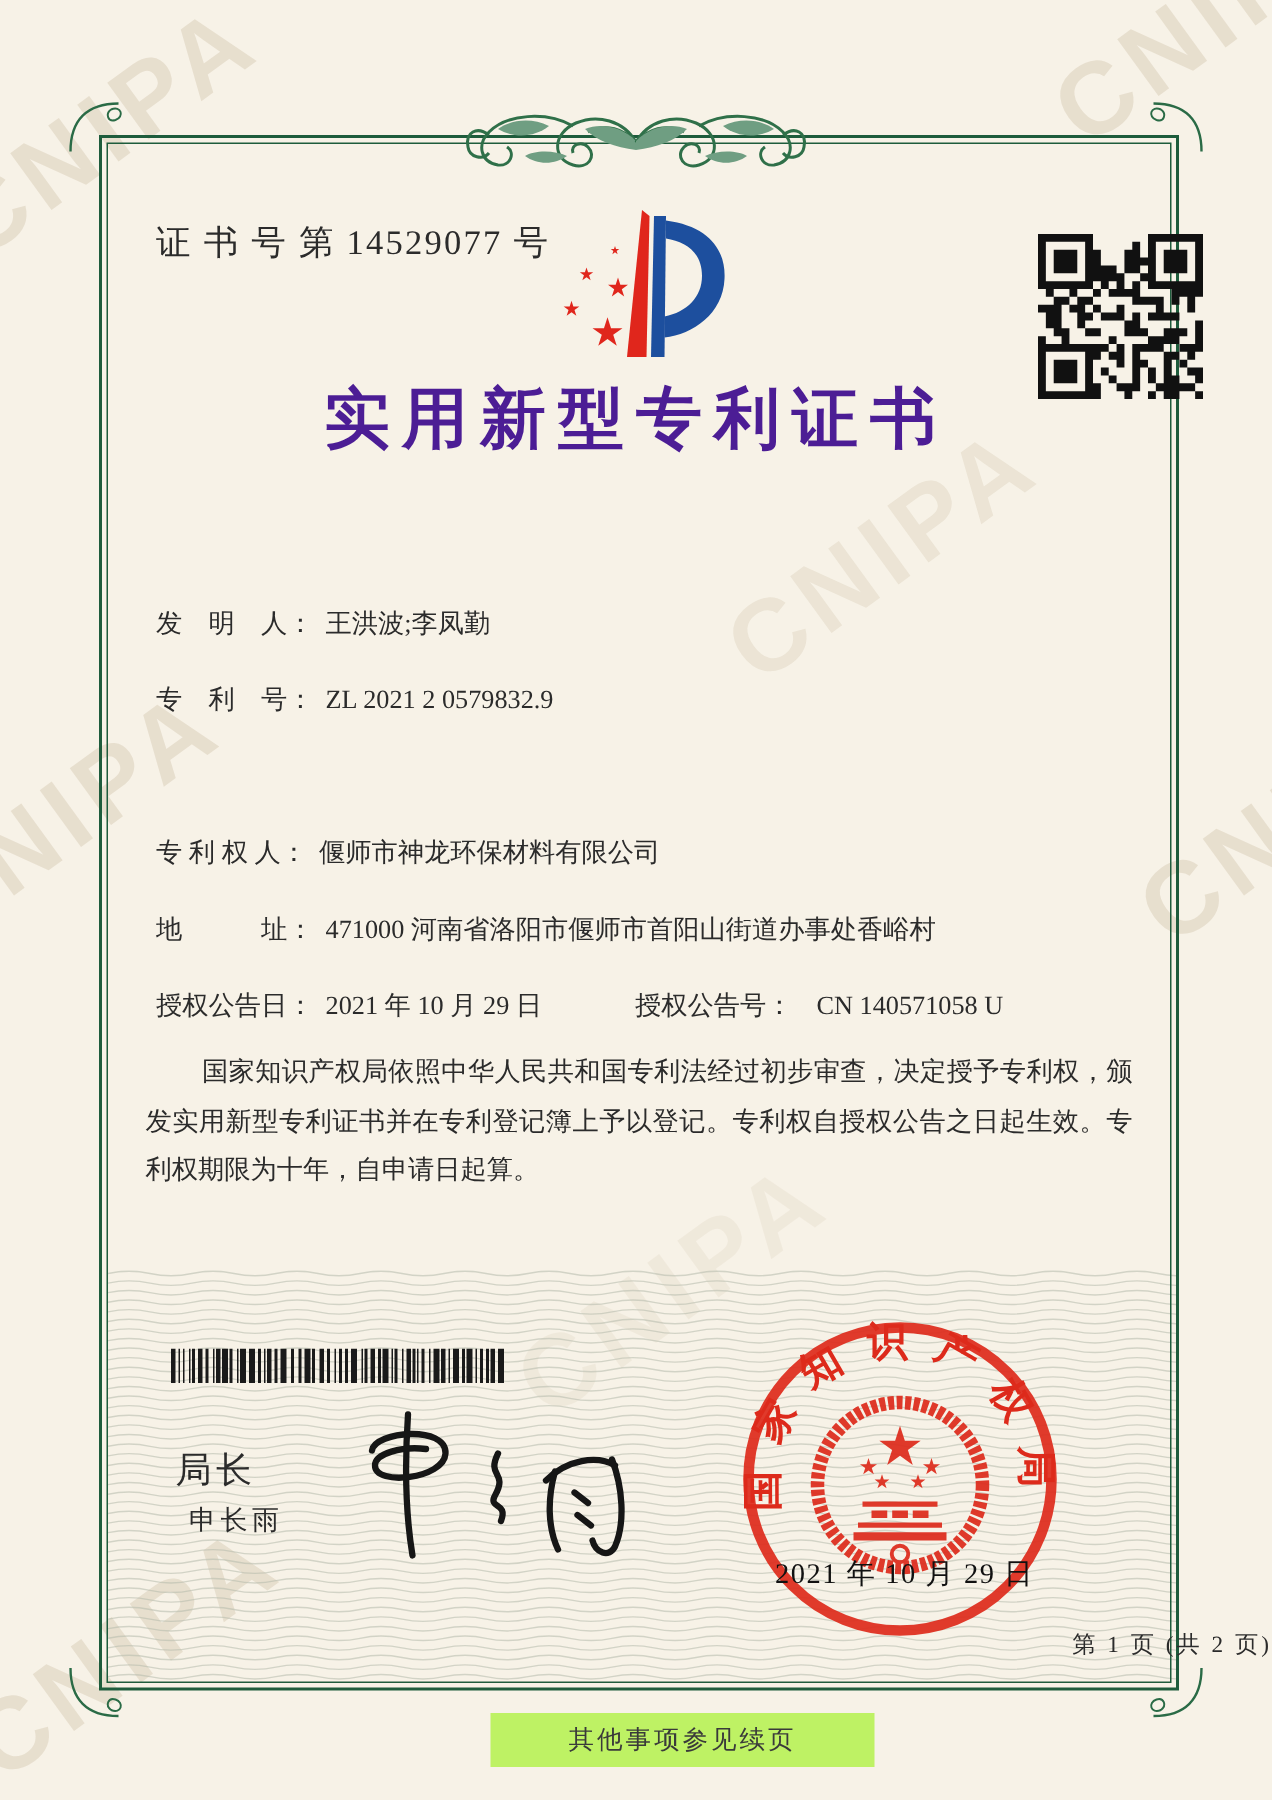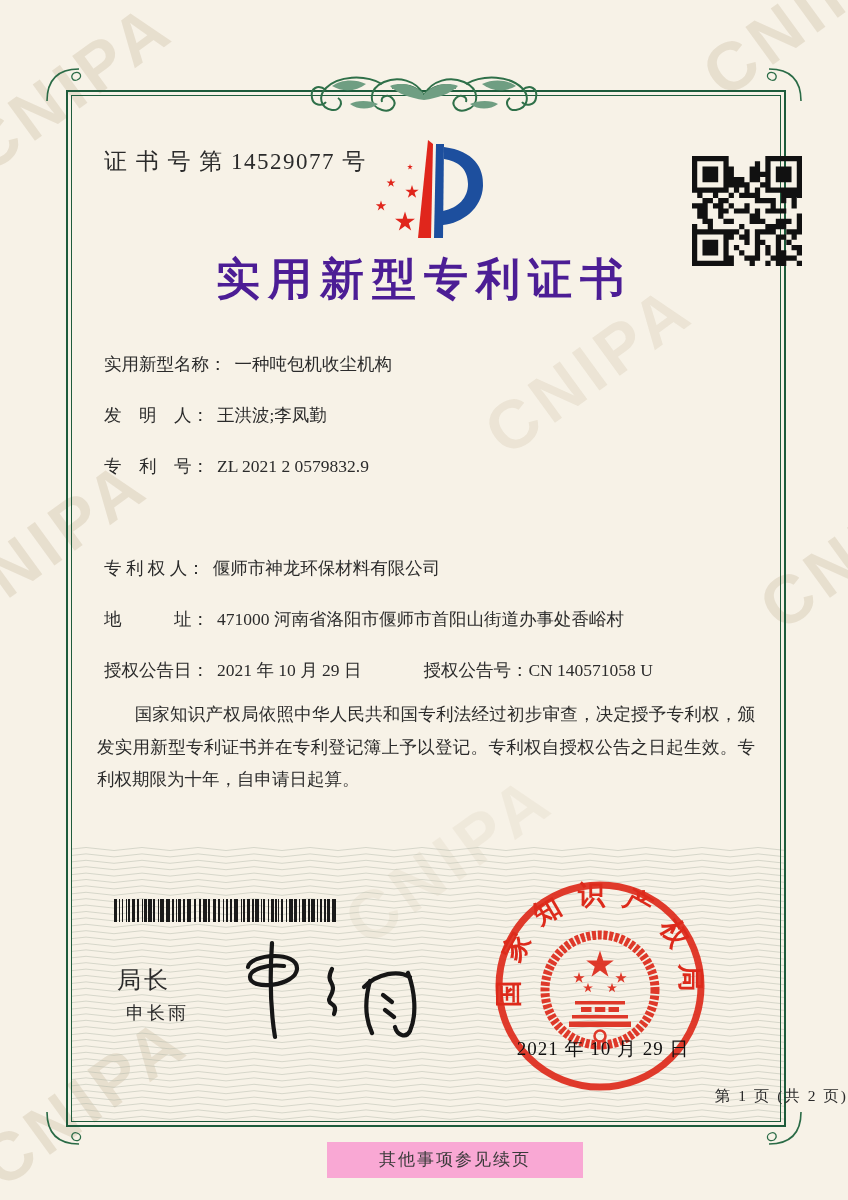--- a/index.html
+++ b/index.html
@@ -147,9 +147,6 @@
 
   <div class="doc-title">实用新型专利证书</div>
 
-  <div class="field-row" style="top:352px">
-    <span class="flabel">实用新型名称：</span><span class="fvalue">一种吨包机收尘机构</span>
-  </div>
   <div class="field-row" style="top:403px">
     <span class="flabel">发　明　人：</span><span class="fvalue">王洪波;李凤勤</span>
   </div>

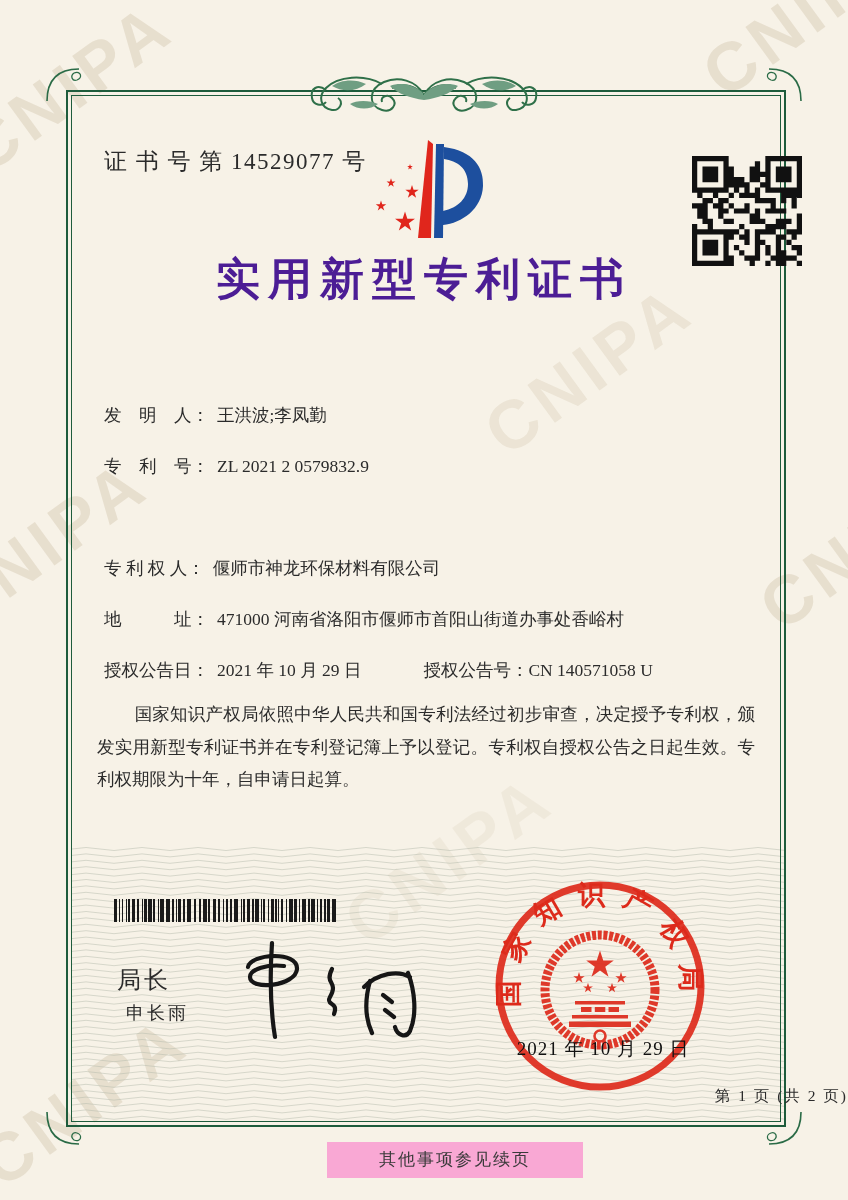--- a/index.html
+++ b/index.html
@@ -36,7 +36,7 @@
   }
   .field-row{position:absolute;left:104px;right:70px;font-size:17.5px;z-index:4;white-space:nowrap;}
   .flabel{margin-right:8px;}
-  .flabel2{margin-left:62px;margin-right:0;}
+  .flabel2{margin-left:62px;margin-right:16px;}
   .body-text{
     position:absolute;left:97px;top:698px;width:658px;z-index:4;
     font-size:17.5px;line-height:32.5px;text-align:justify;

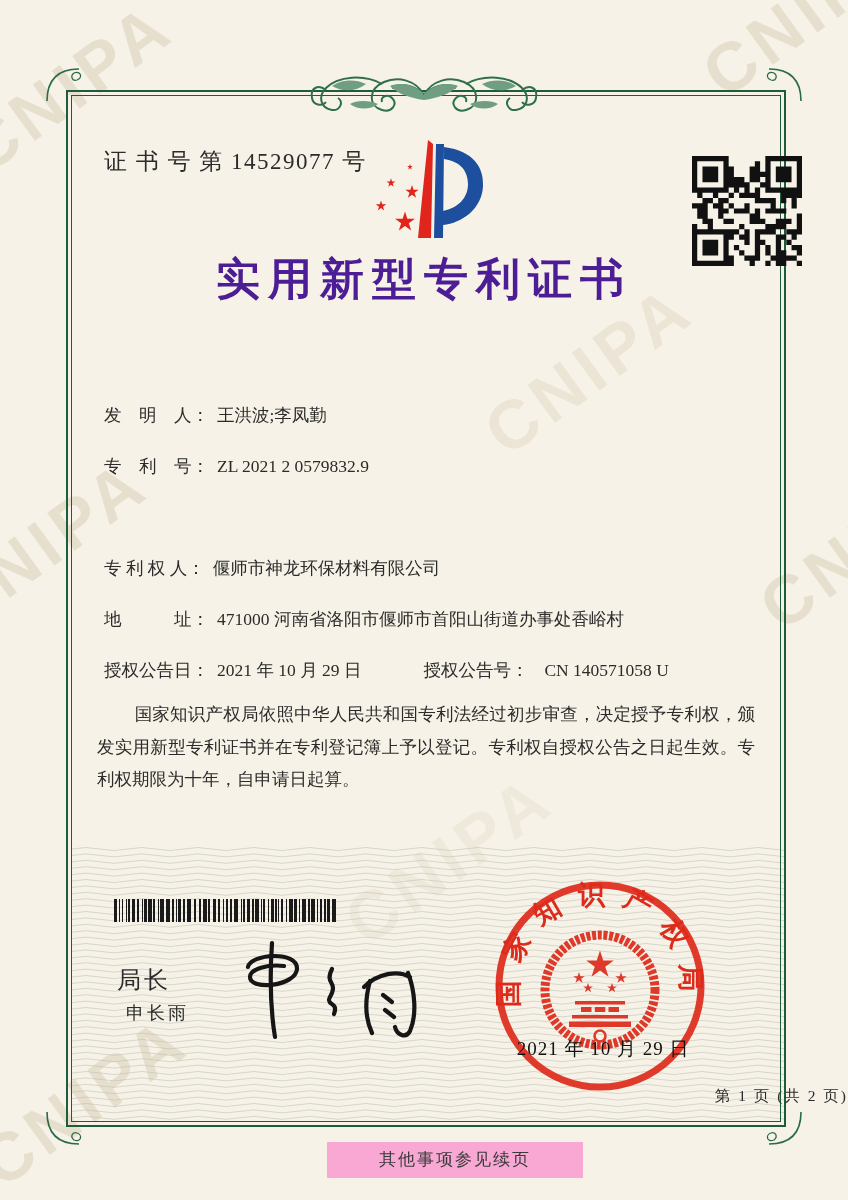--- a/index.html
+++ b/index.html
@@ -56,7 +56,7 @@
   .page-info{position:absolute;left:0;right:0;top:1086px;text-align:right;font-size:15.5px;letter-spacing:2px;z-index:4;}
   .cont-note{
     position:absolute;left:327px;top:1142px;width:256px;height:36px;line-height:36px;
-    background:#f9a8d4;text-align:center;font-size:17px;color:#3a3a3a;letter-spacing:2px;z-index:4;
+    background:#bef264;text-align:center;font-size:17px;color:#3a3a3a;letter-spacing:2px;z-index:4;
   }
   svg{display:block;}
 </style>

